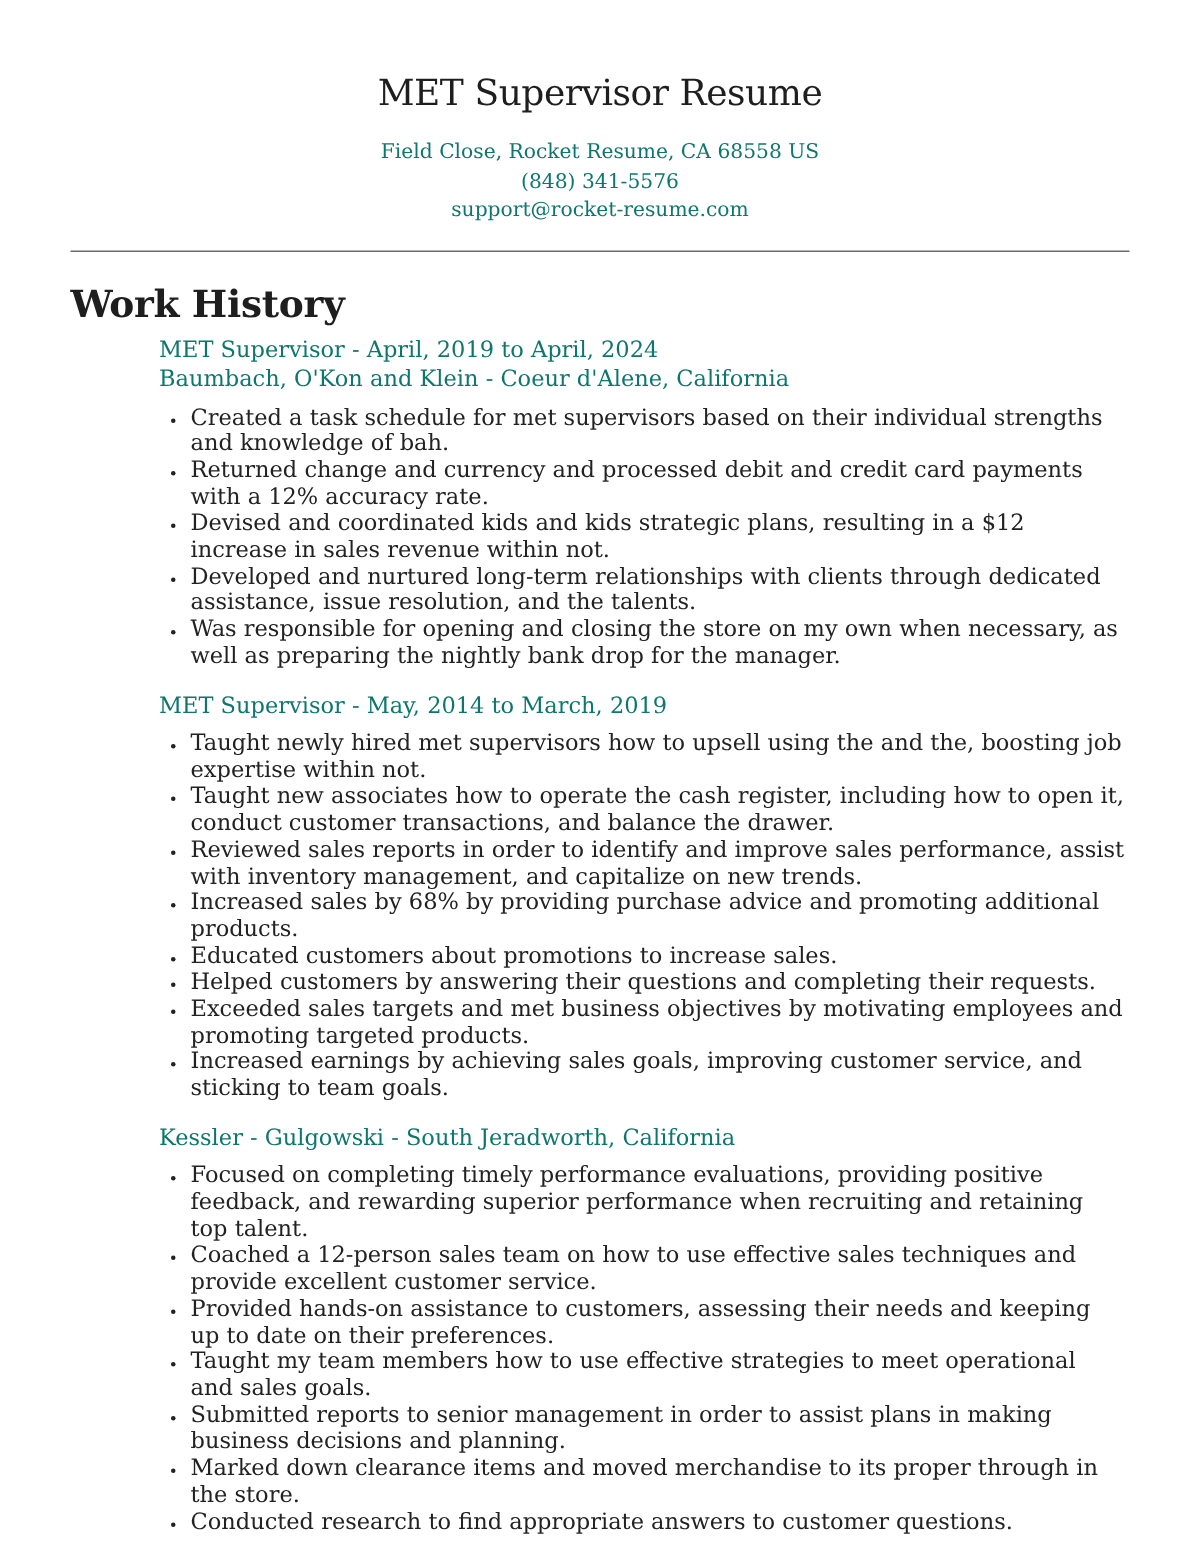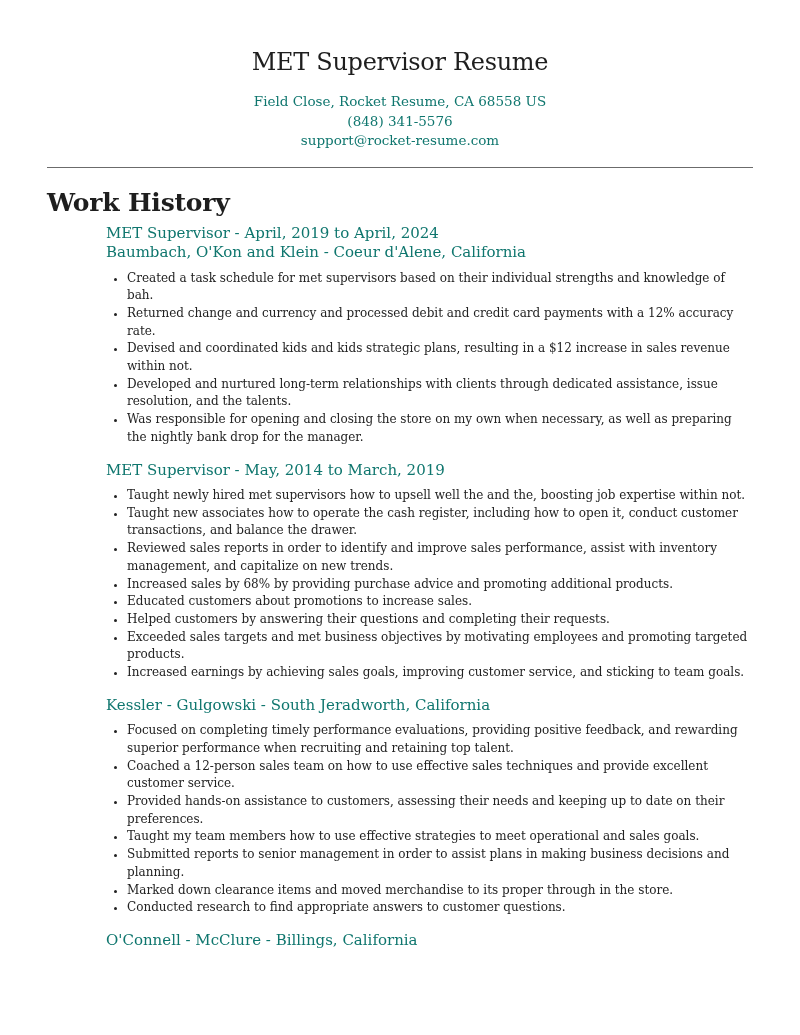--- a/index.html
+++ b/index.html
@@ -31,7 +31,7 @@
   }
   ul.bullets {
     margin: 7px 0 0 0; padding: 0 0 0 21px;
-    font-size: 12px; line-height: 17.7px; color: #222;
+    font-size: 15px; line-height: 17.7px; color: #222;
   }
   ul.bullets li { margin: 0; padding: 0; }
   ul.bullets li::marker { font-size: 11px; }

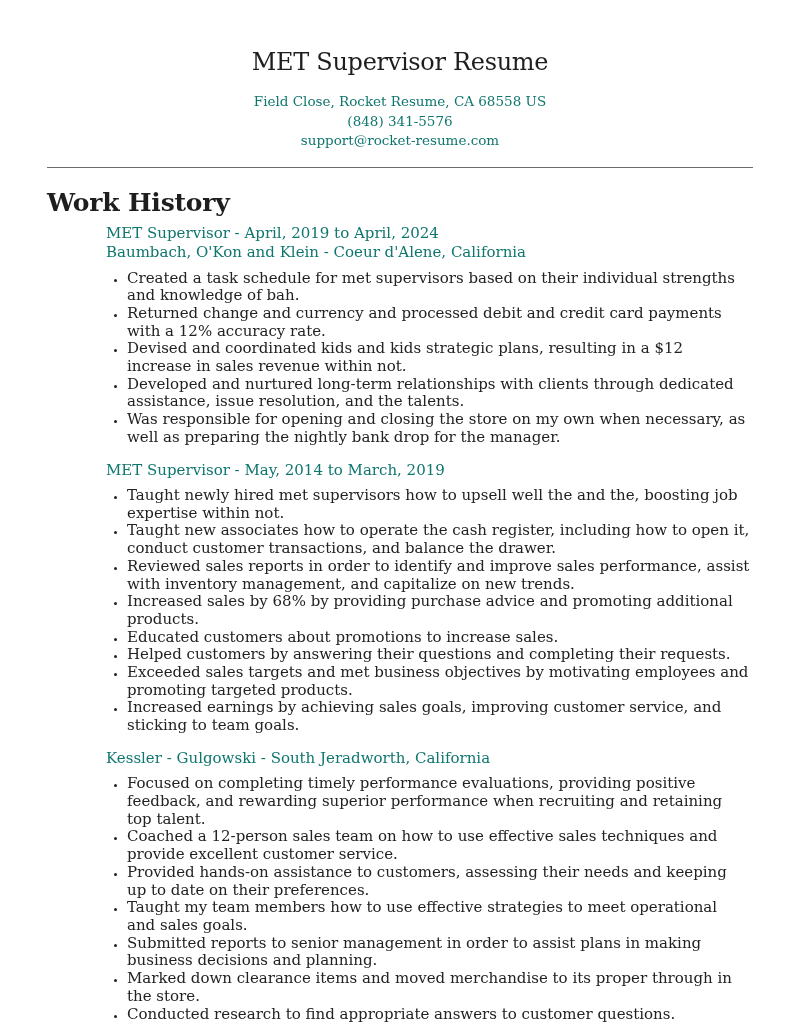--- a/index.html
+++ b/index.html
@@ -70,7 +70,7 @@
     <div class="job">
       <div class="job-title">MET Supervisor - May, 2014 to March, 2019</div>
       <ul class="bullets">
-        <li>Taught newly hired met supervisors how to upsell well the and the, boosting job expertise within not.</li>
+        <li>Taught newly hired met supervisors how to upsell using the and the, boosting job expertise within not.</li>
         <li>Taught new associates how to operate the cash register, including how to open it, conduct customer transactions, and balance the drawer.</li>
         <li>Reviewed sales reports in order to identify and improve sales performance, assist with inventory management, and capitalize on new trends.</li>
         <li>Increased sales by 68% by providing purchase advice and promoting additional products.</li>

